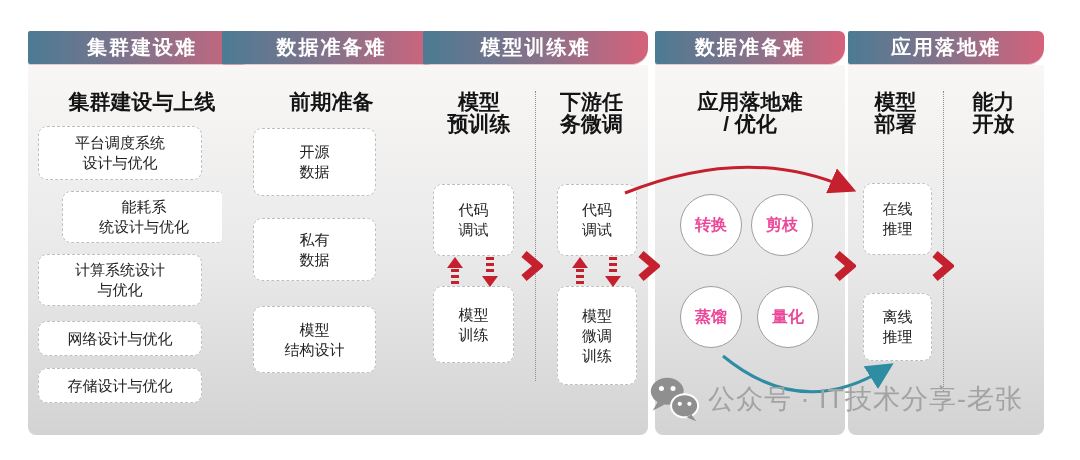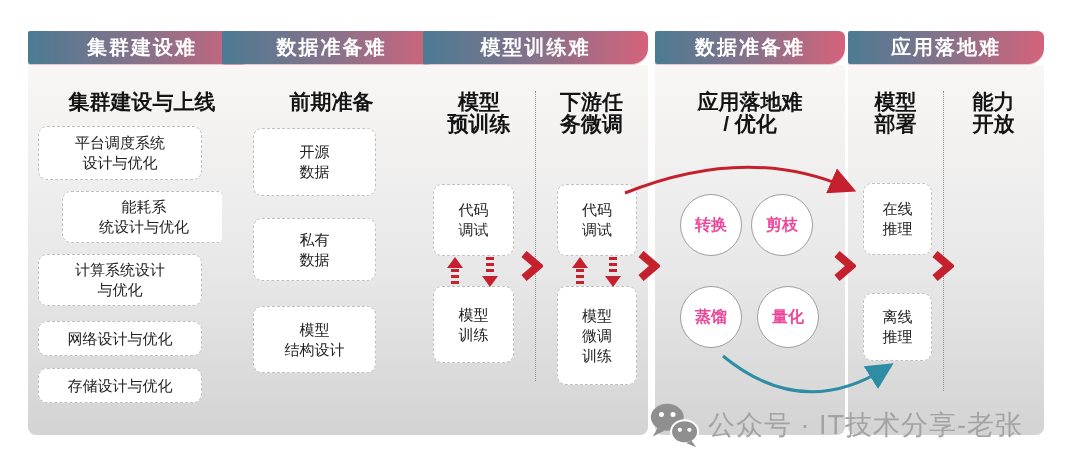--- a/index.html
+++ b/index.html
@@ -46,7 +46,7 @@
   .chev{position:absolute;width:24px;height:30px;z-index:5;}
   .overlay{position:absolute;left:0;top:0;z-index:4;pointer-events:none;}
   .watermark{
-    position:absolute;left:648px;top:400px;height:50px;display:flex;align-items:center;gap:8px;z-index:6;
+    position:absolute;left:648px;top:374px;height:50px;display:flex;align-items:center;gap:8px;z-index:6;
   }
   .watermark .wm-text{font-size:27px;color:#a3a3a3;letter-spacing:1px;}
 </style>

